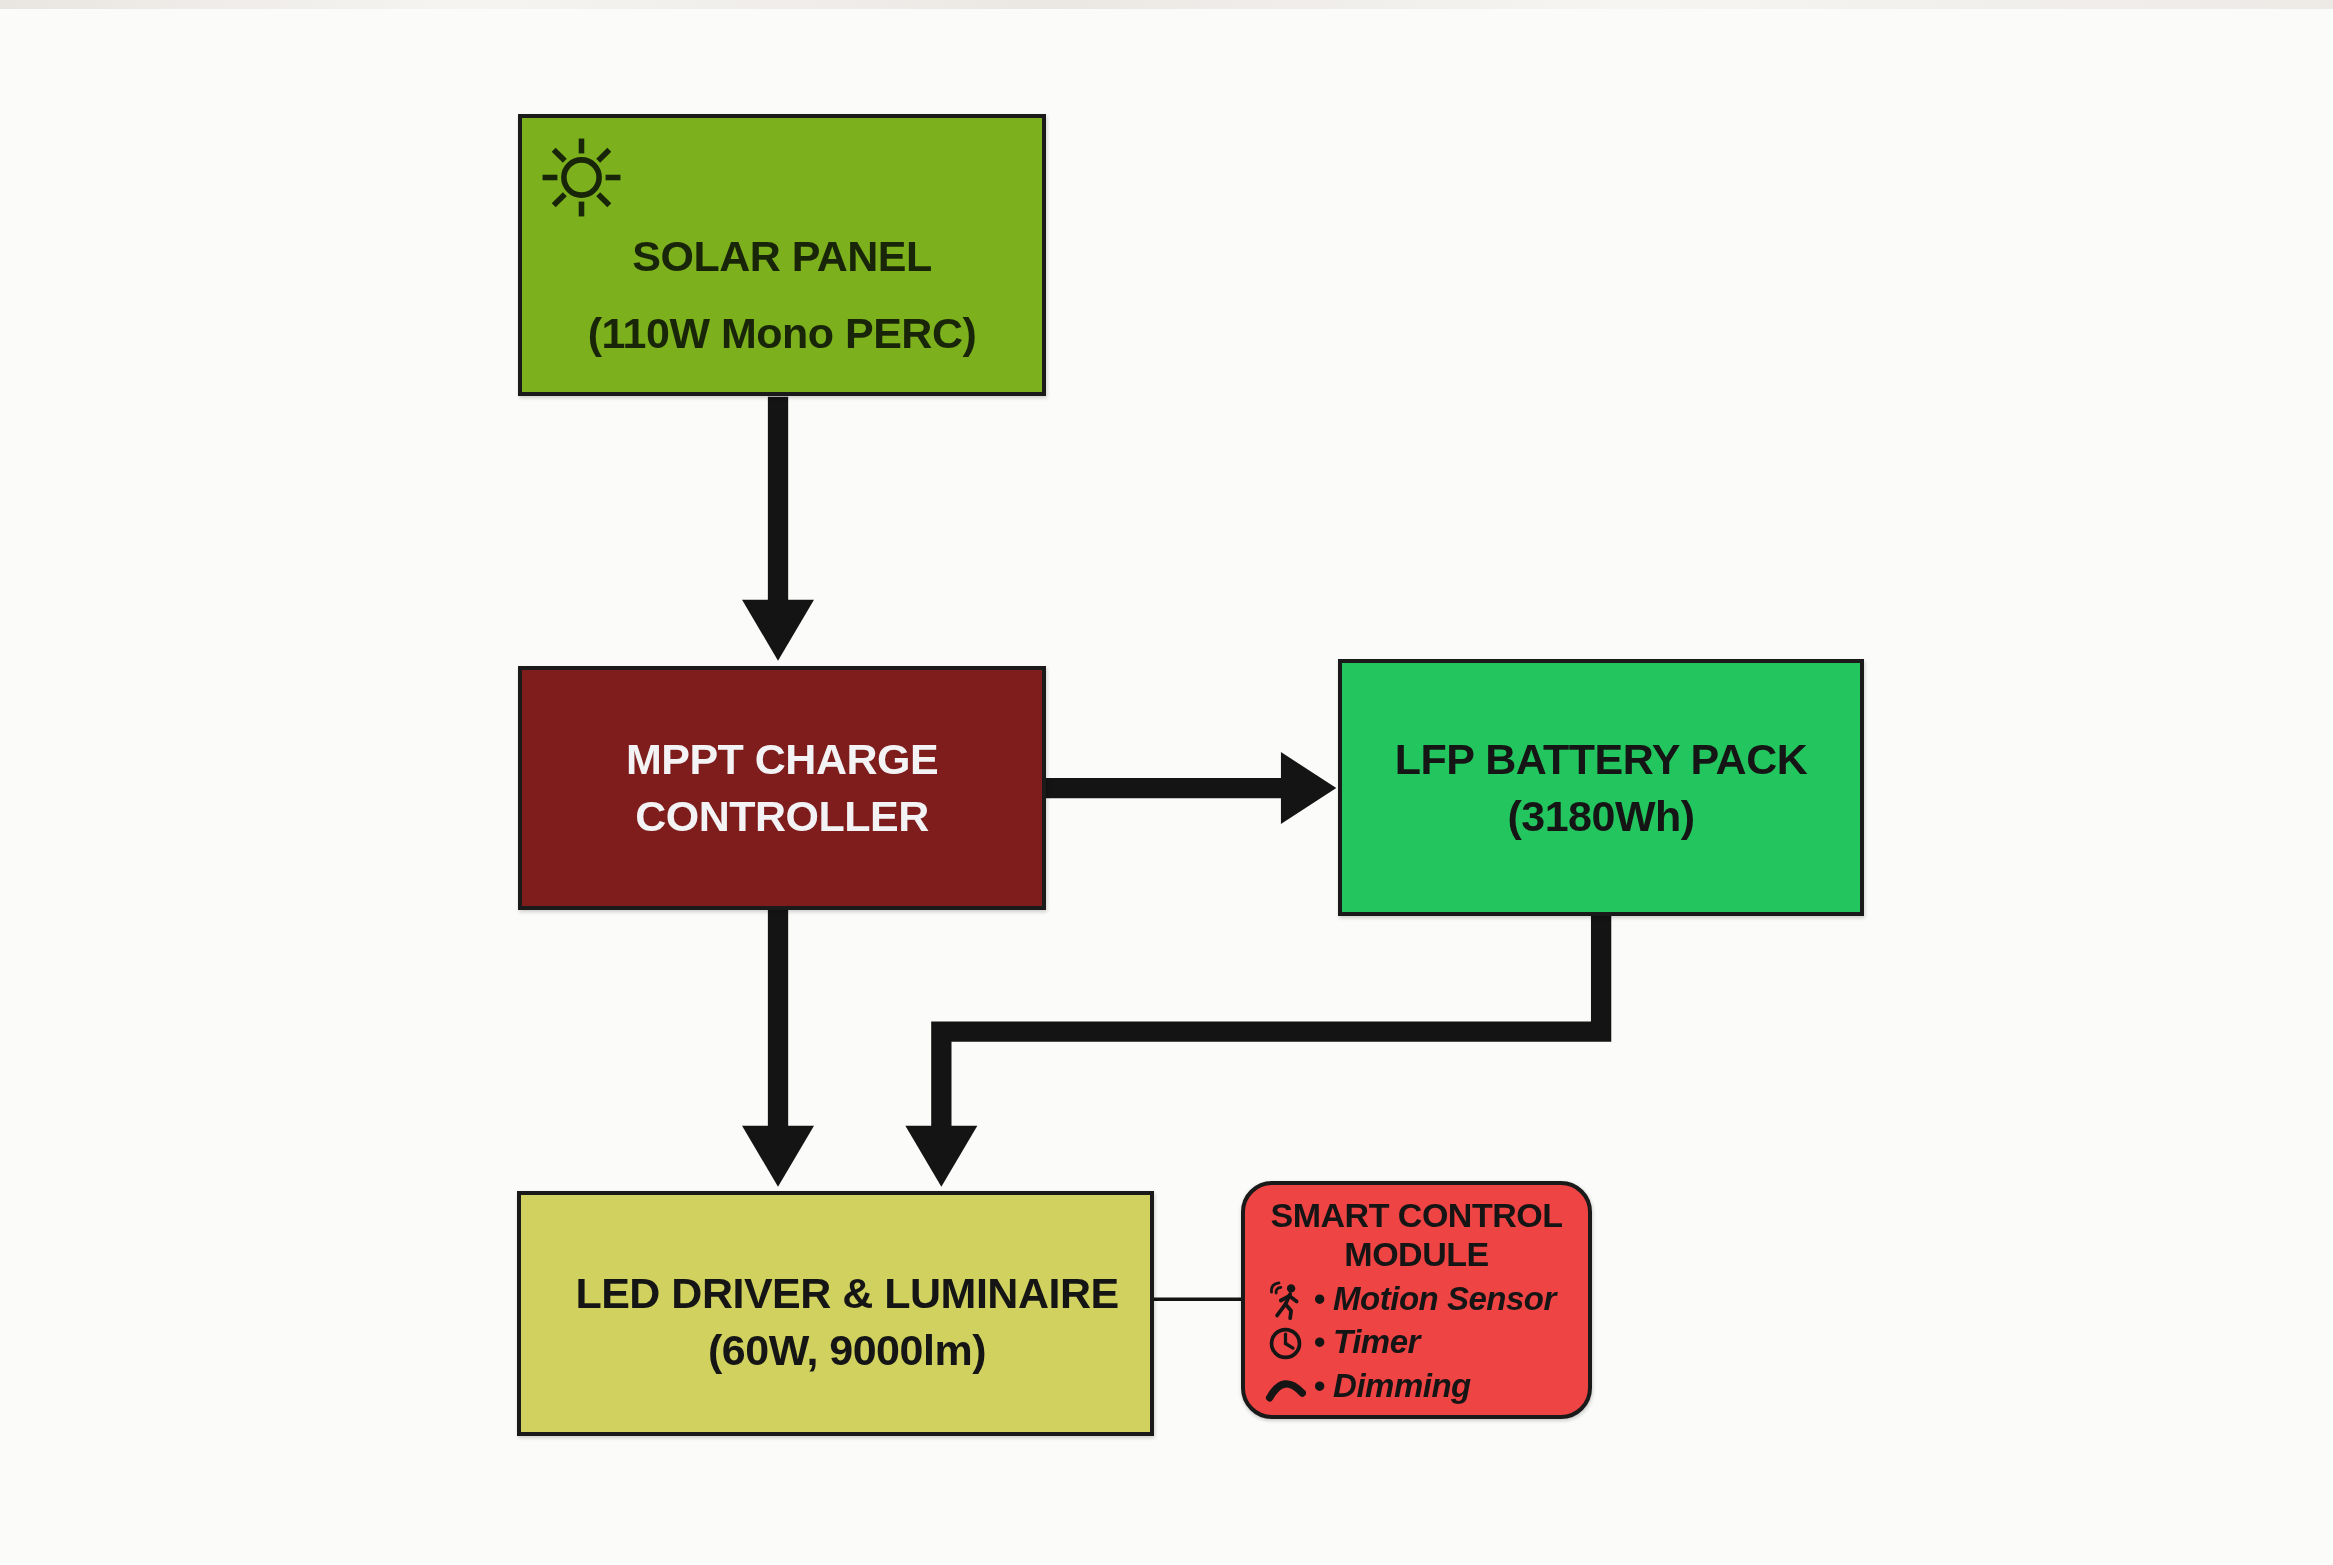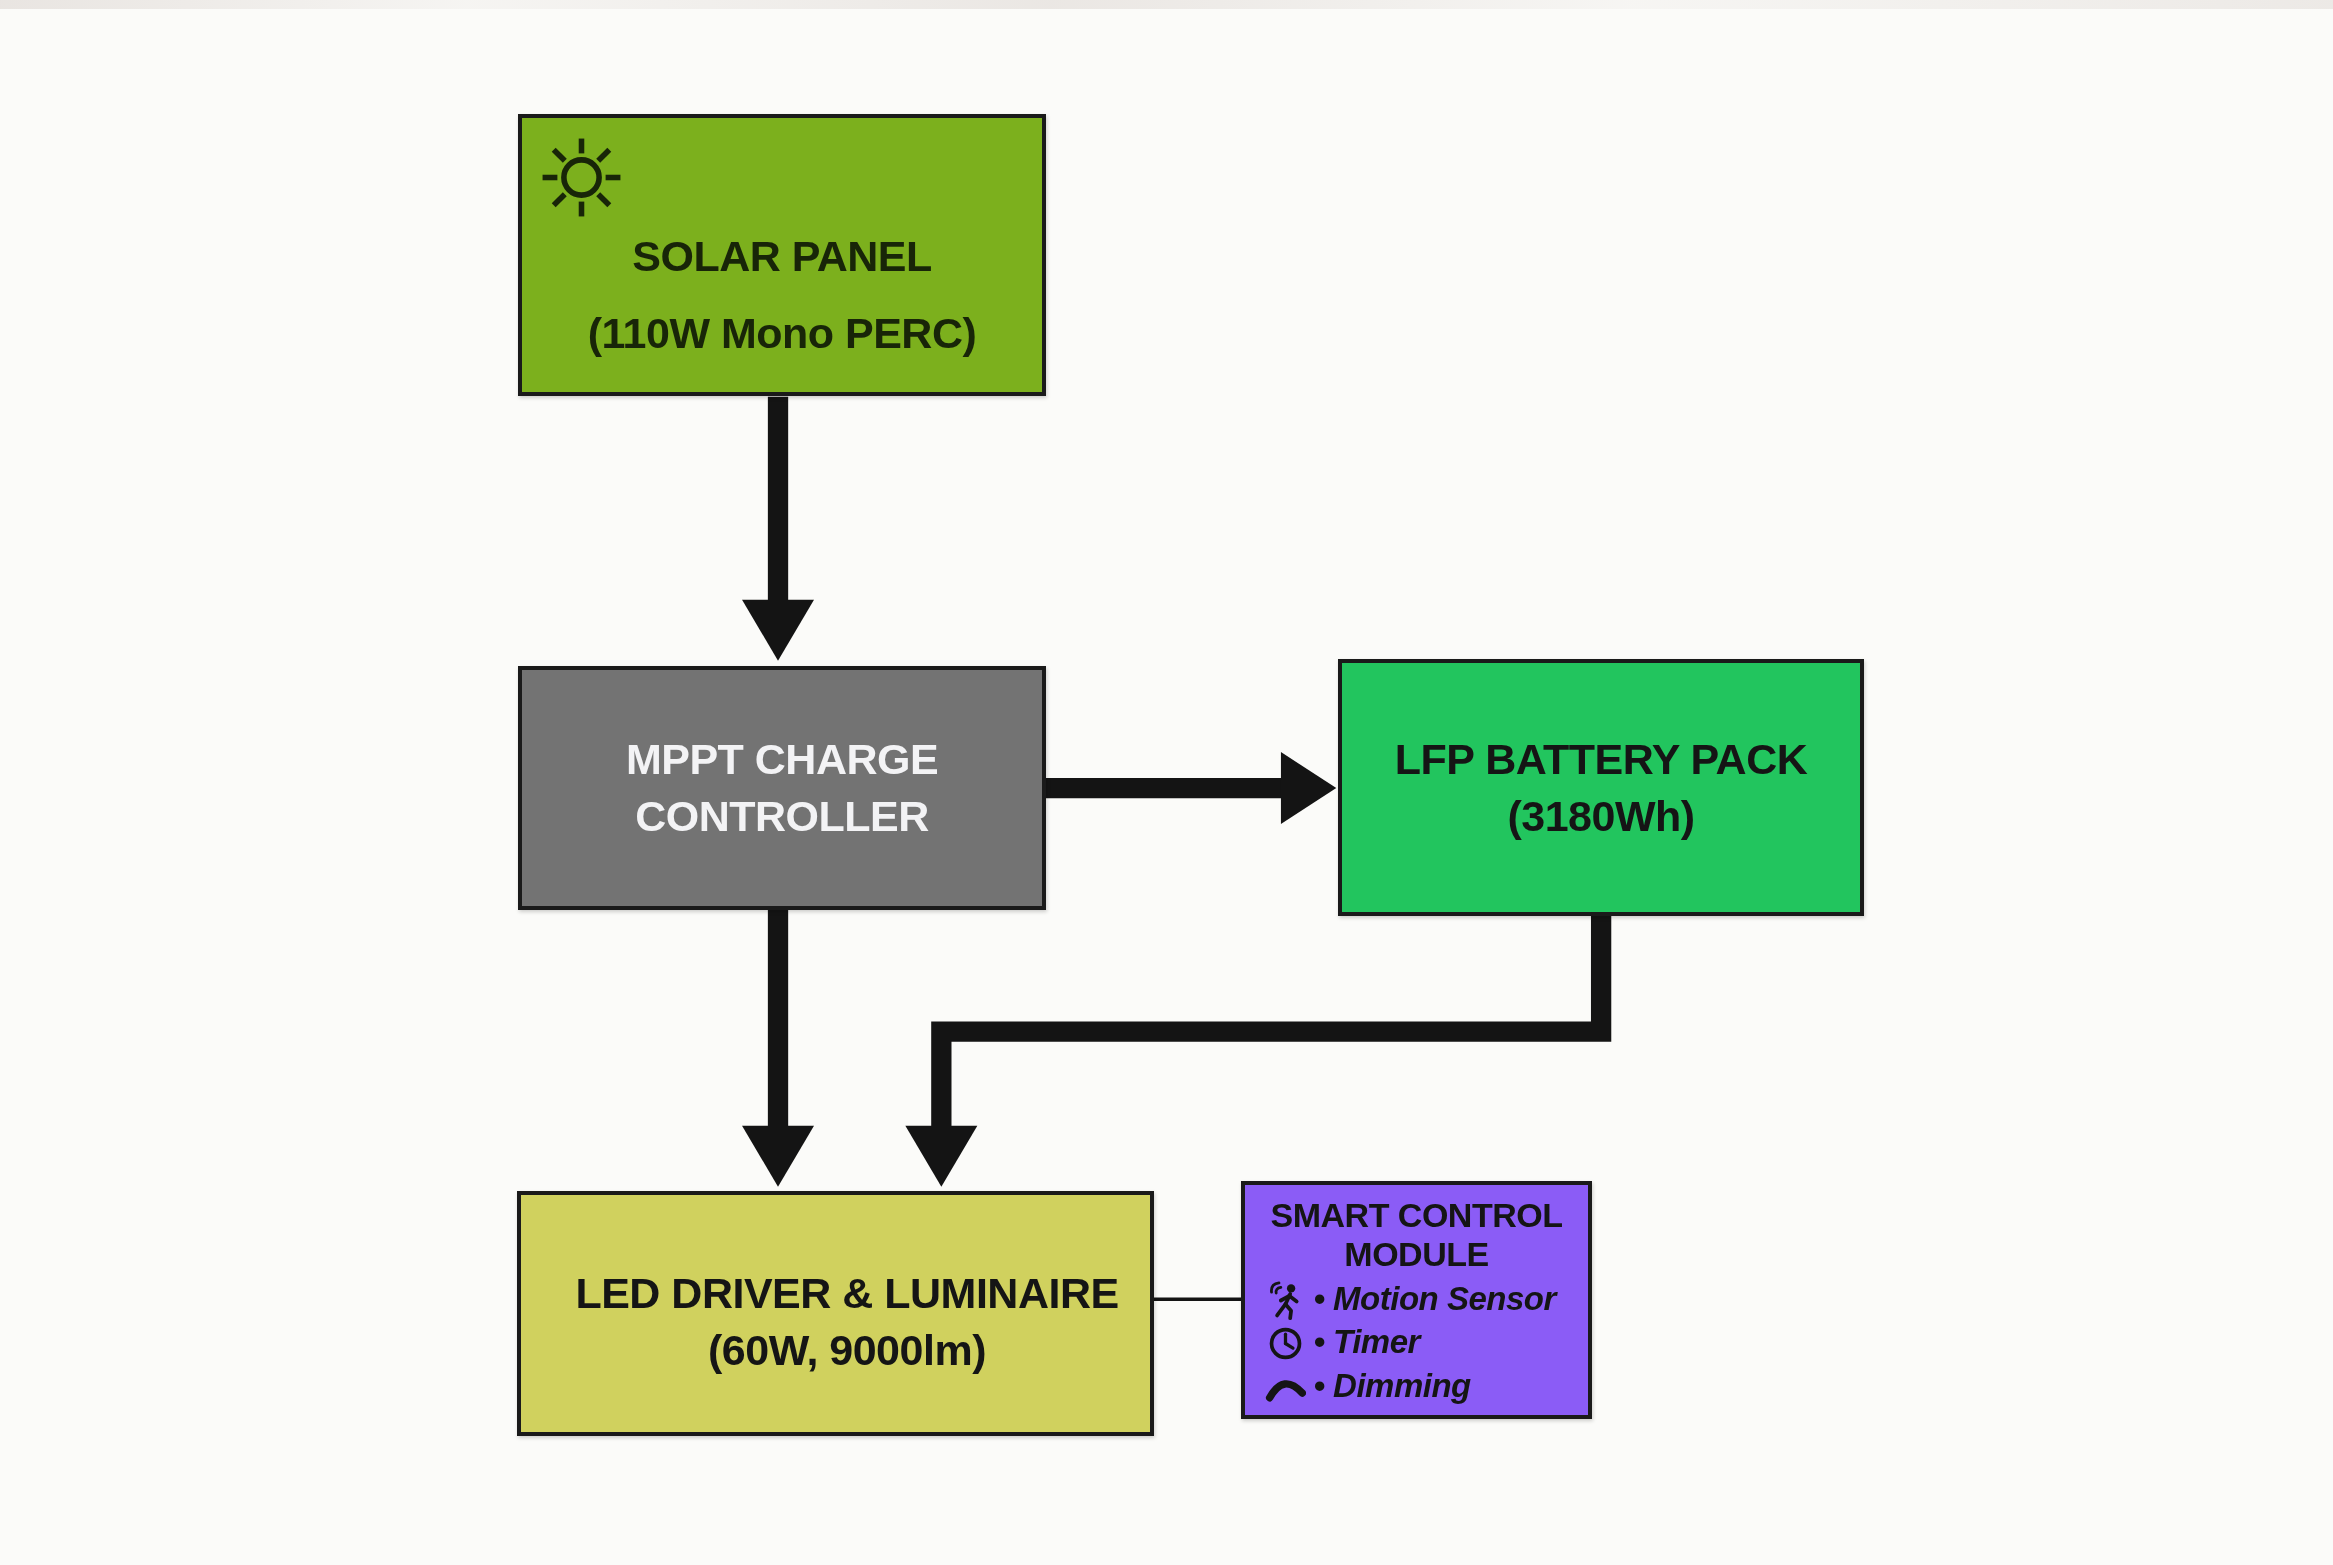--- a/index.html
+++ b/index.html
@@ -102,7 +102,7 @@
     <div class="line">(110W Mono PERC)</div>
   </div>
 
-  <div class="node node-mppt" style="background: #737373;">
+  <div class="node node-mppt" style="background: #7f1d1d;">
     <div class="line">MPPT CHARGE</div>
     <div class="line">CONTROLLER</div>
   </div>

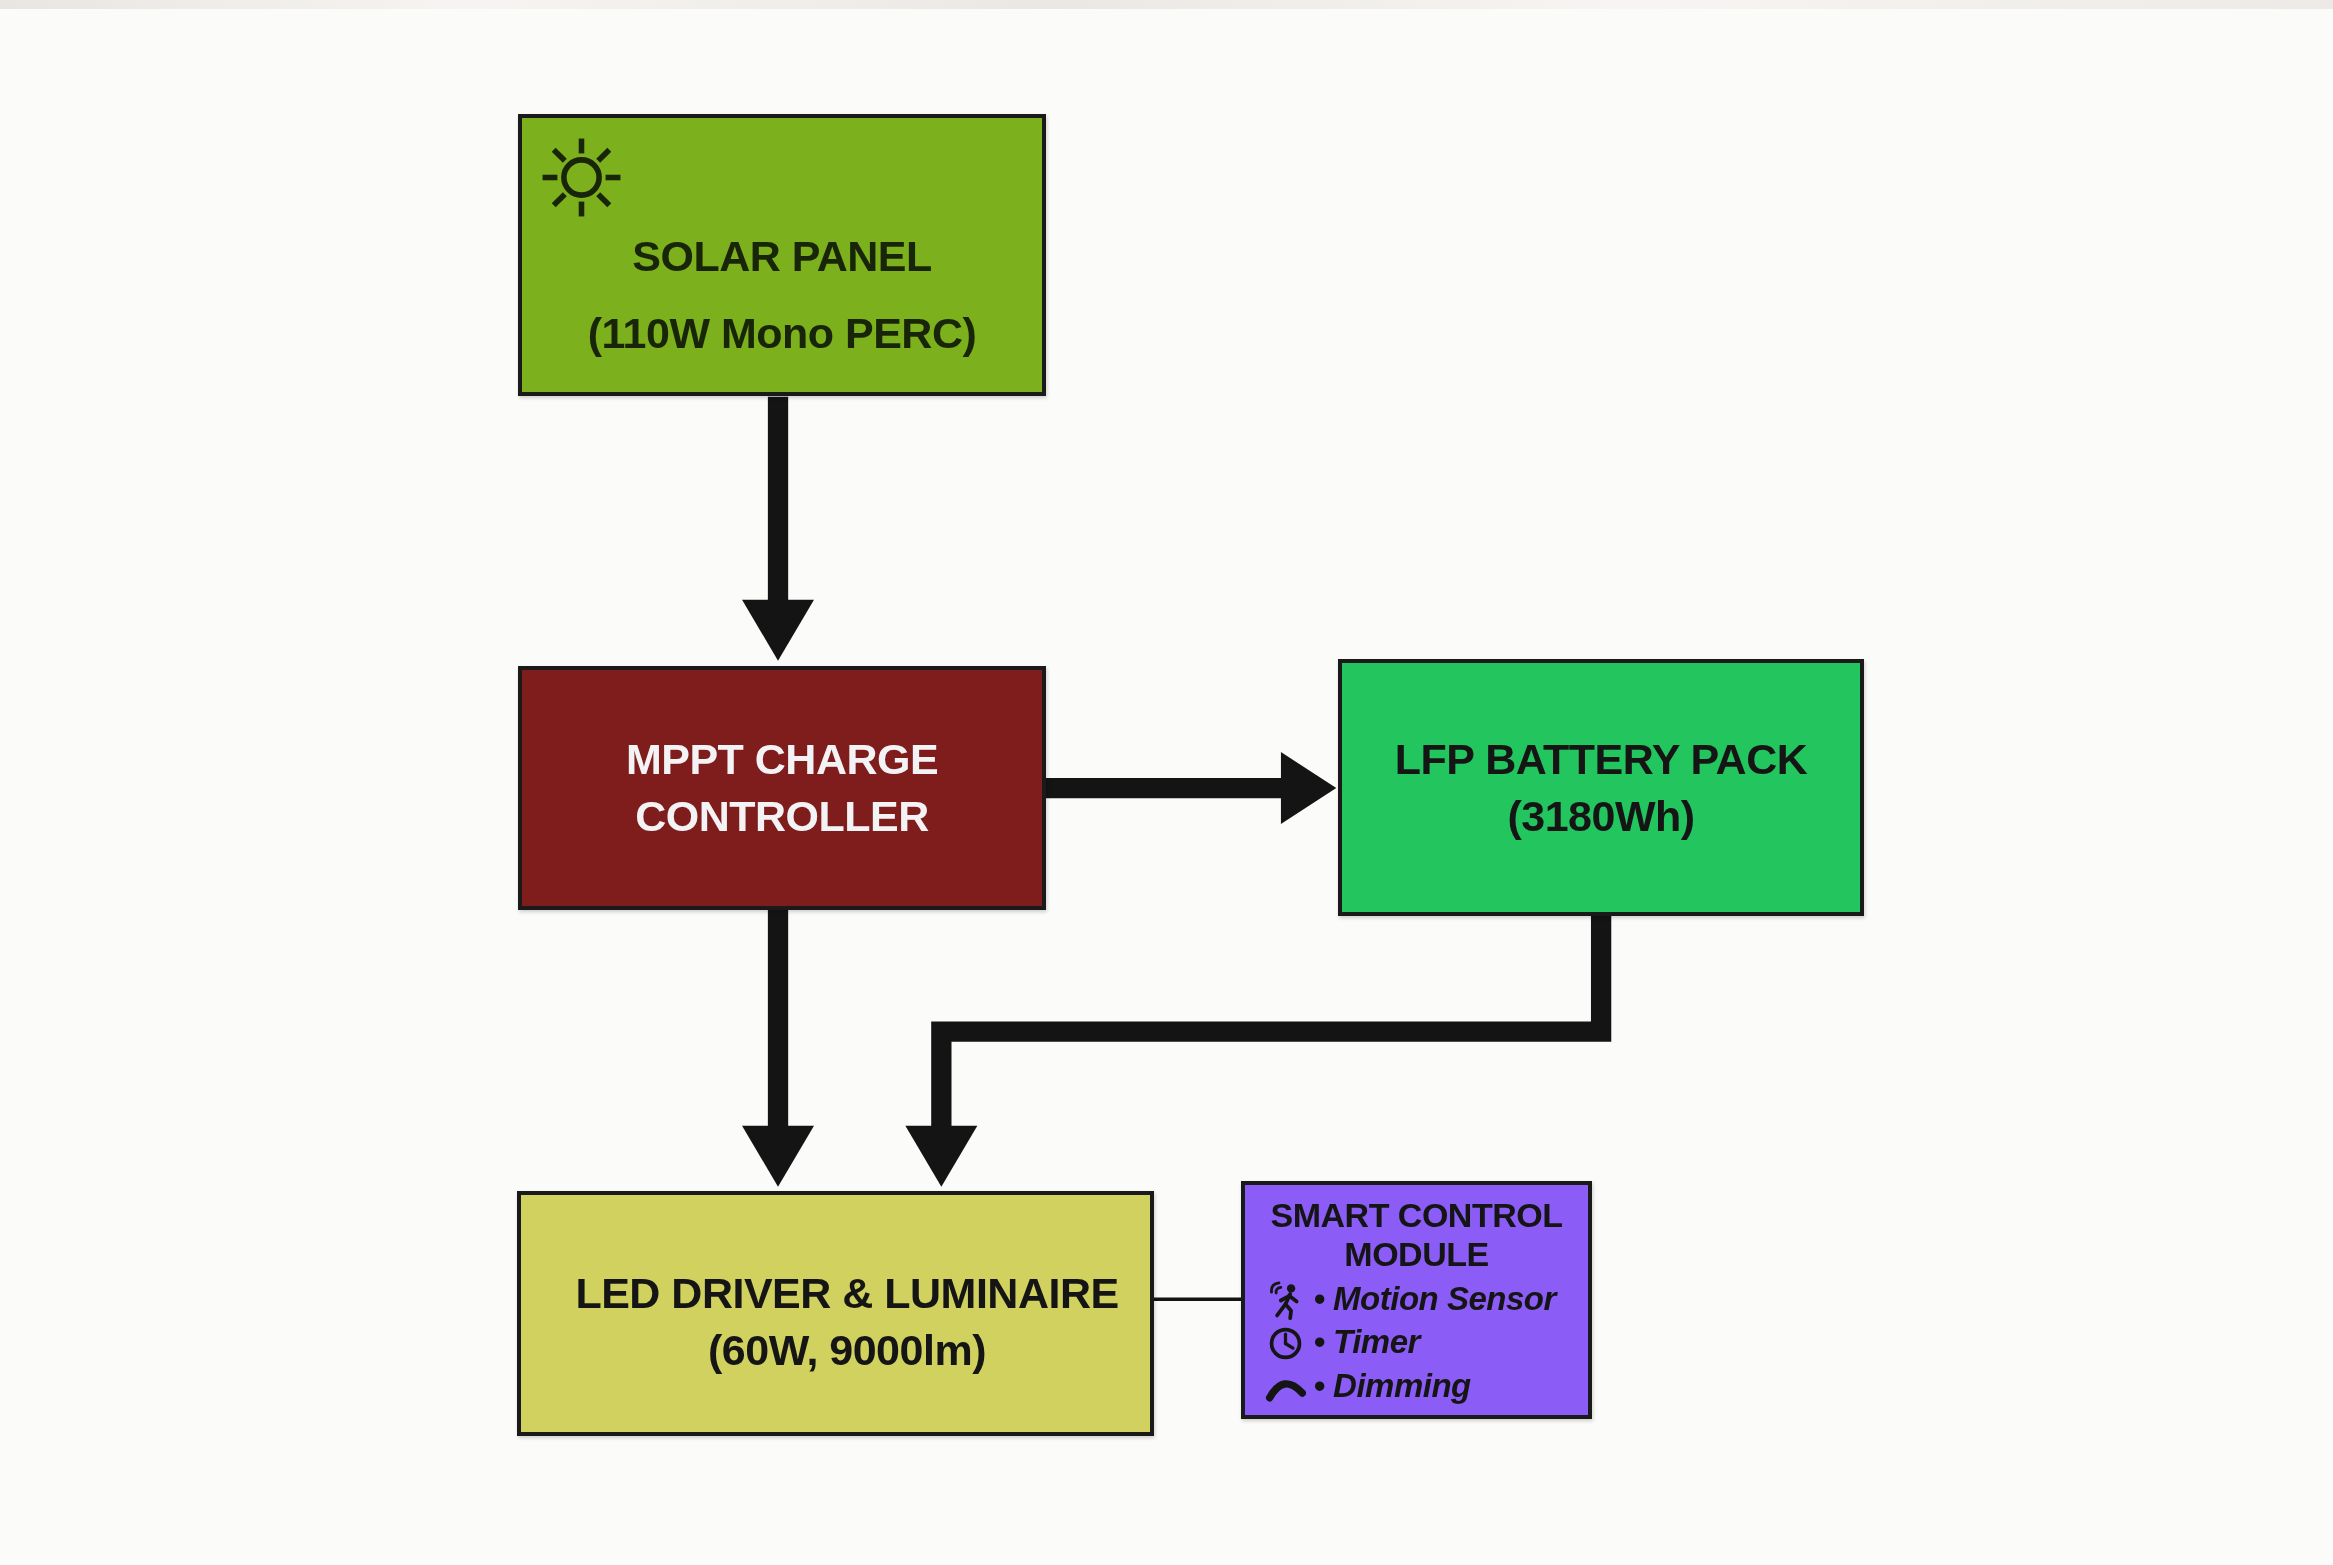--- a/index.html
+++ b/index.html
@@ -117,7 +117,7 @@
     <div class="line">(60W, 9000lm)</div>
   </div>
 
-  <div class="node node-smart" style="background: #8b5cf6;">
+  <div class="node node-smart" style="background: #ef4444; border-radius: 31px;">
     <div class="smart-title">SMART CONTROL</div>
     <div class="smart-title">MODULE</div>
     <div class="smart-items">

